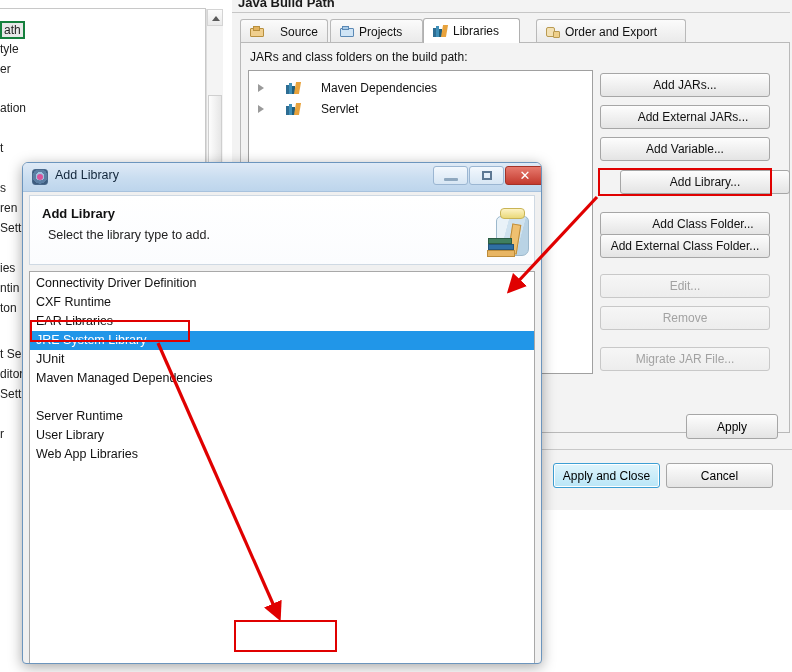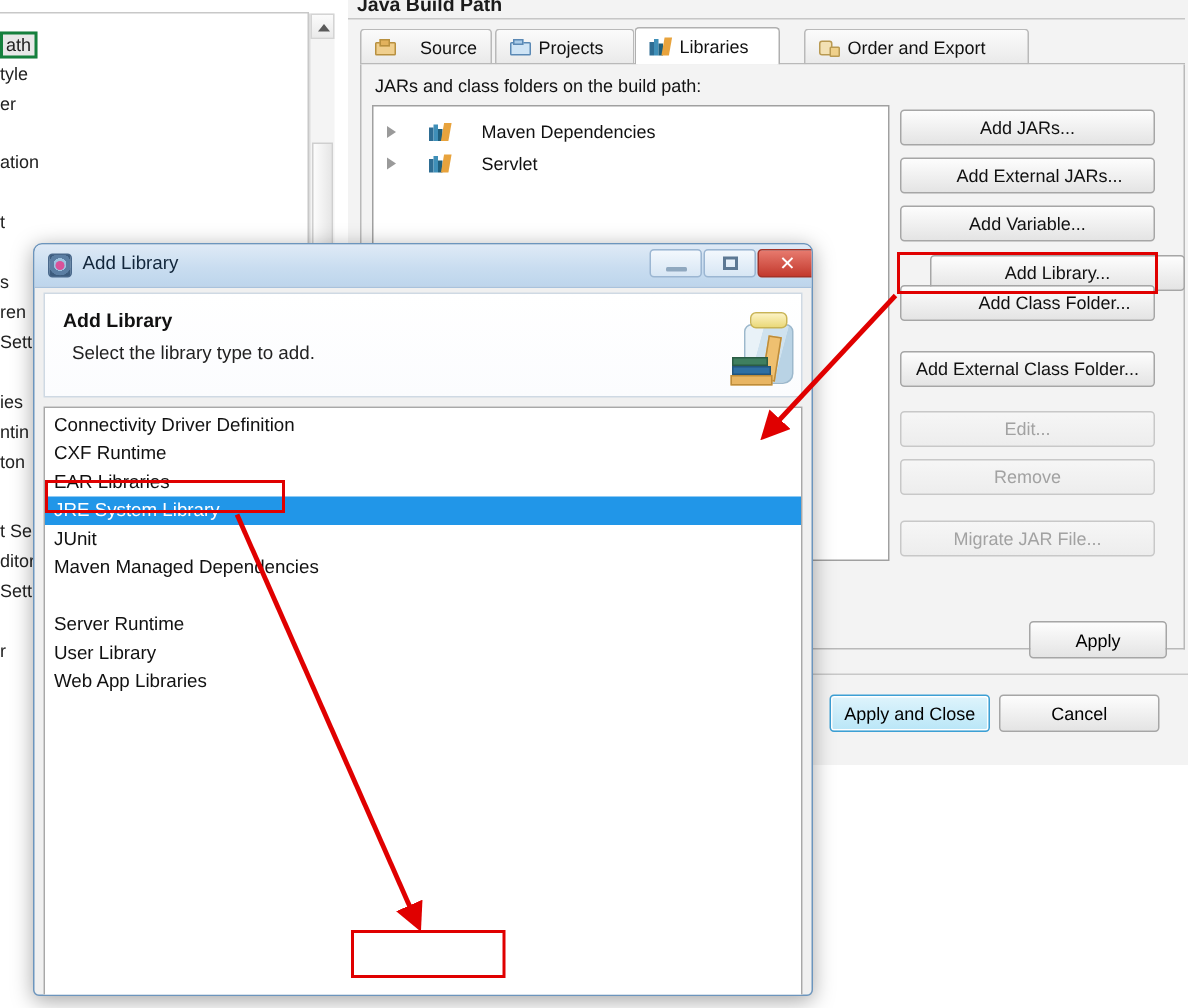--- a/index.html
+++ b/index.html
@@ -216,7 +216,7 @@
   <div class="sbtn" style="top:105px;padding-left:16px;">Add External JARs...</div>
   <div class="sbtn" style="top:137px;">Add Variable...</div>
   <div class="sbtn" style="top:170px;margin-left:20px;">Add Library...</div>
-  <div class="sbtn" style="top:190px;padding-left:36px;">Add Class Folder...</div>
+  <div class="sbtn" style="top:212px;padding-left:36px;">Add Class Folder...</div>
   <div class="sbtn" style="top:234px;">Add External Class Folder...</div>
   <div class="sbtn disabled" style="top:274px;">Edit...</div>
   <div class="sbtn disabled" style="top:306px;">Remove</div>

